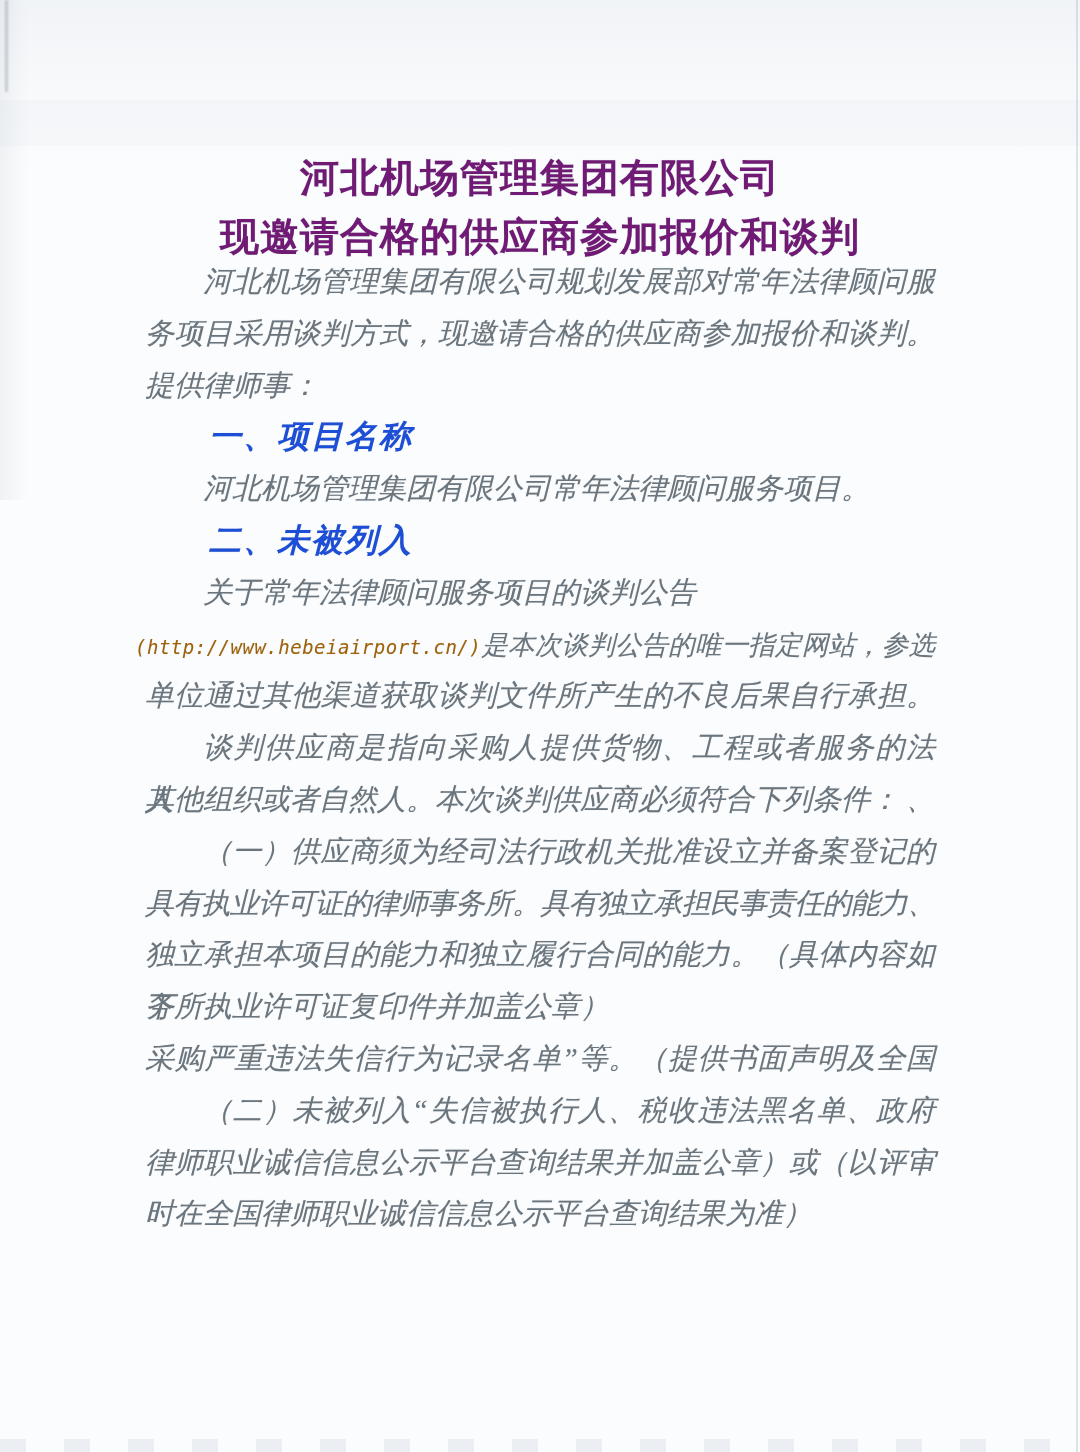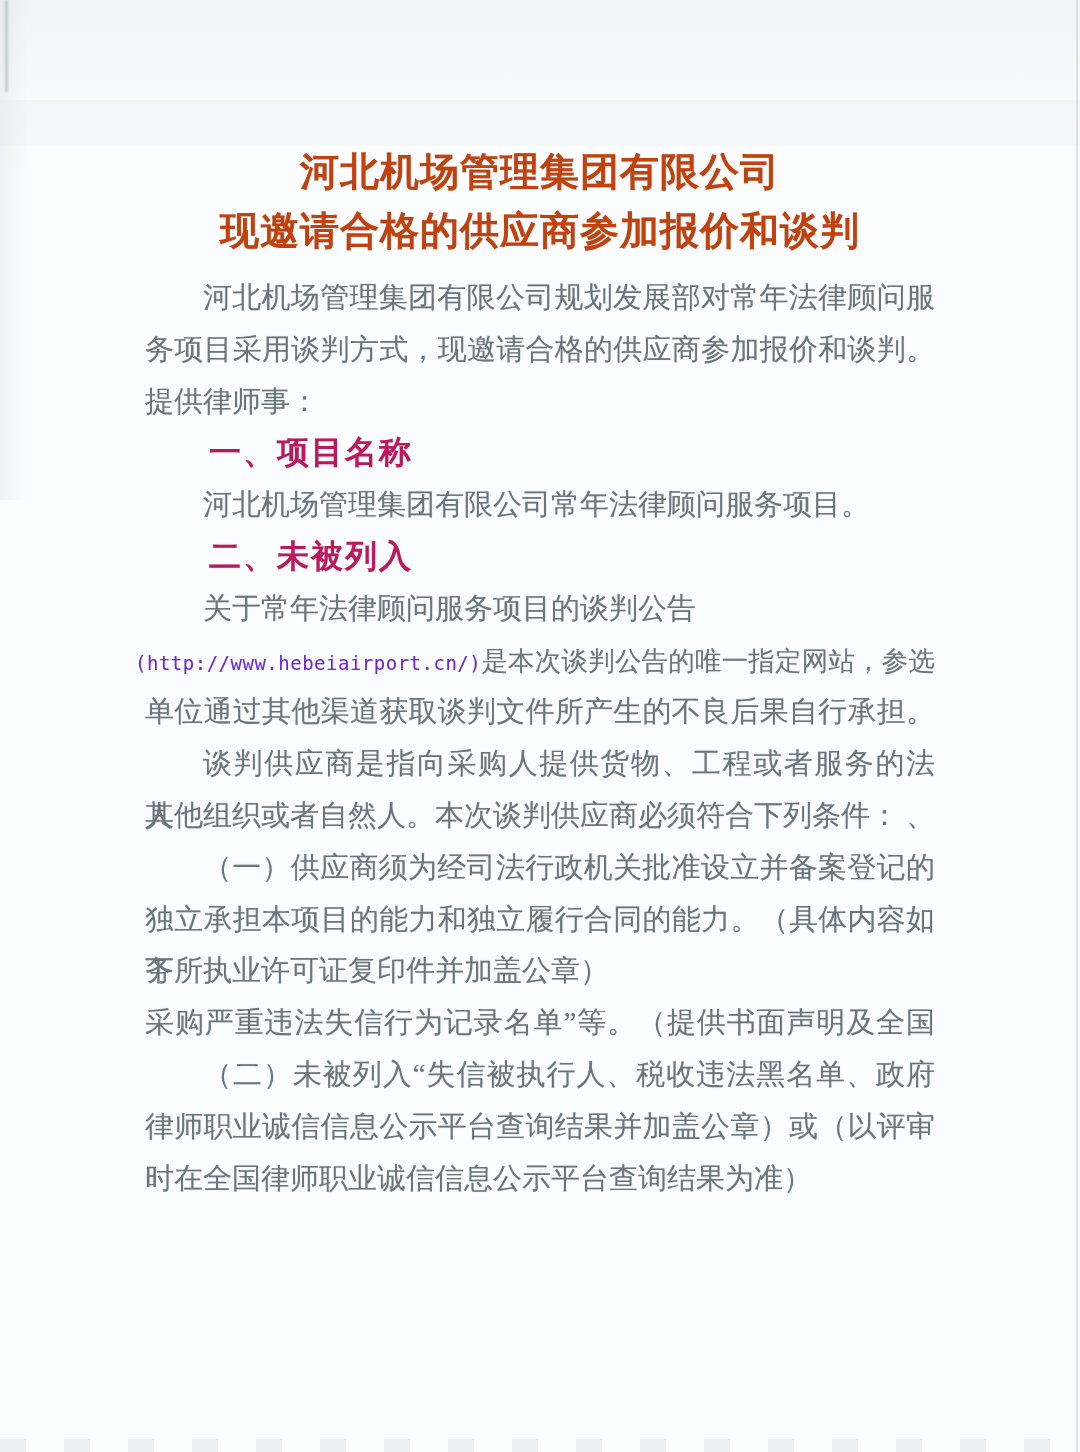--- a/index.html
+++ b/index.html
@@ -52,11 +52,11 @@
   
   .title-block {
     position: absolute;
-    top: 142px; left: 0; width: 1080px;
+    top: 148px; left: 0; width: 1080px;
     text-align: center;
     font-family: "Liberation Sans", sans-serif;
     font-weight: bold;
-    color: #c2410c;
+    color: #701a75;
     margin: 0;
   }
   .title-line {

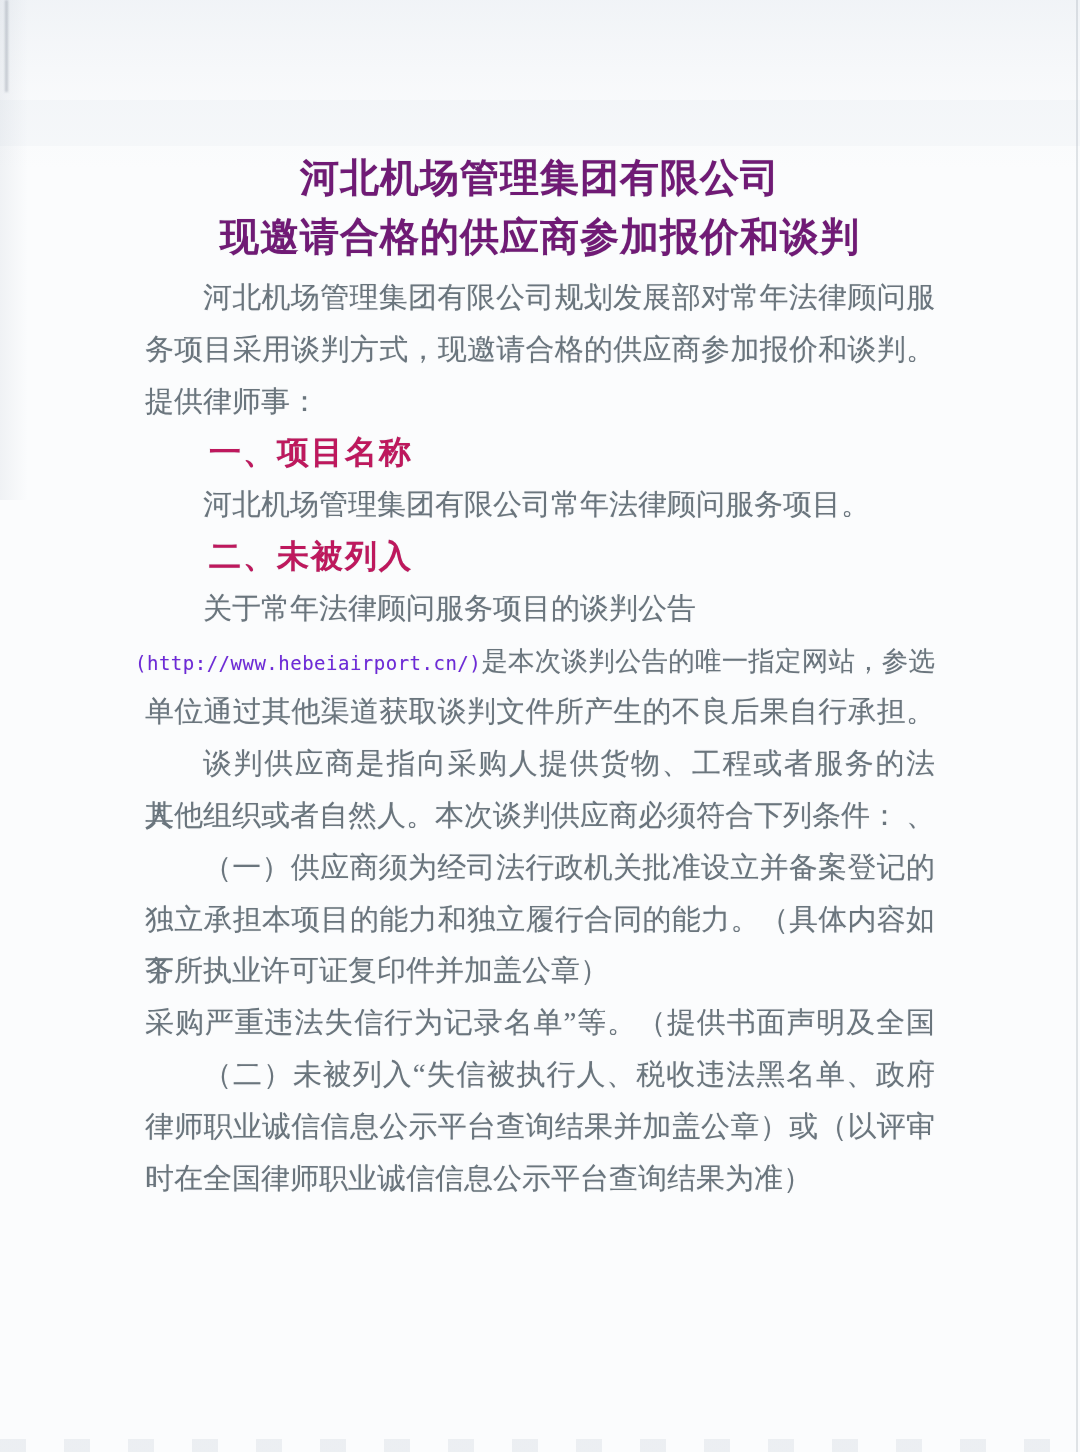--- a/index.html
+++ b/index.html
@@ -68,9 +68,10 @@
   
   .doc {
     position: absolute;
-    top: 272px; left: 145px; width: 790px;
+    top: 256px; left: 145px; width: 790px;
     color: #6a757d;
     font-size: 29px;
+    font-style: italic;
   }
   .line {
     line-height: 51.8px;

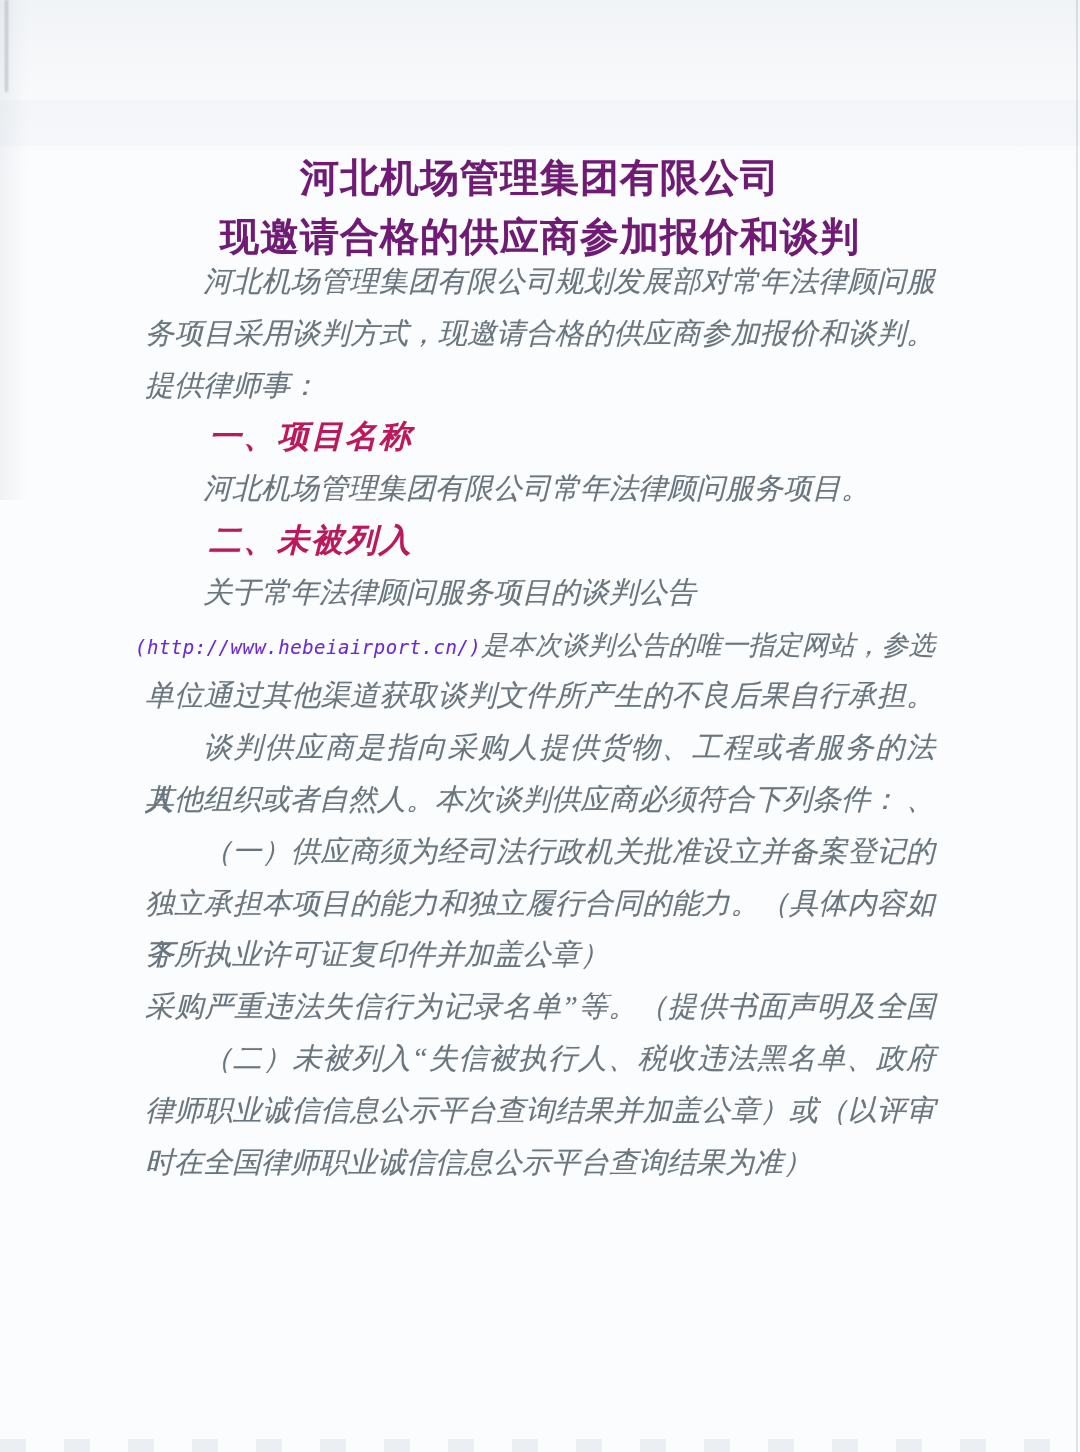--- a/index.html
+++ b/index.html
@@ -91,7 +91,7 @@
     font-weight: 600;
     font-size: 32px;
     letter-spacing: 2px;
-    color: #be185d;
+    color: #1d4ed8;
     text-indent: 2em;
     text-shadow: 0 0 1px rgba(74,87,97,0.30);
   }

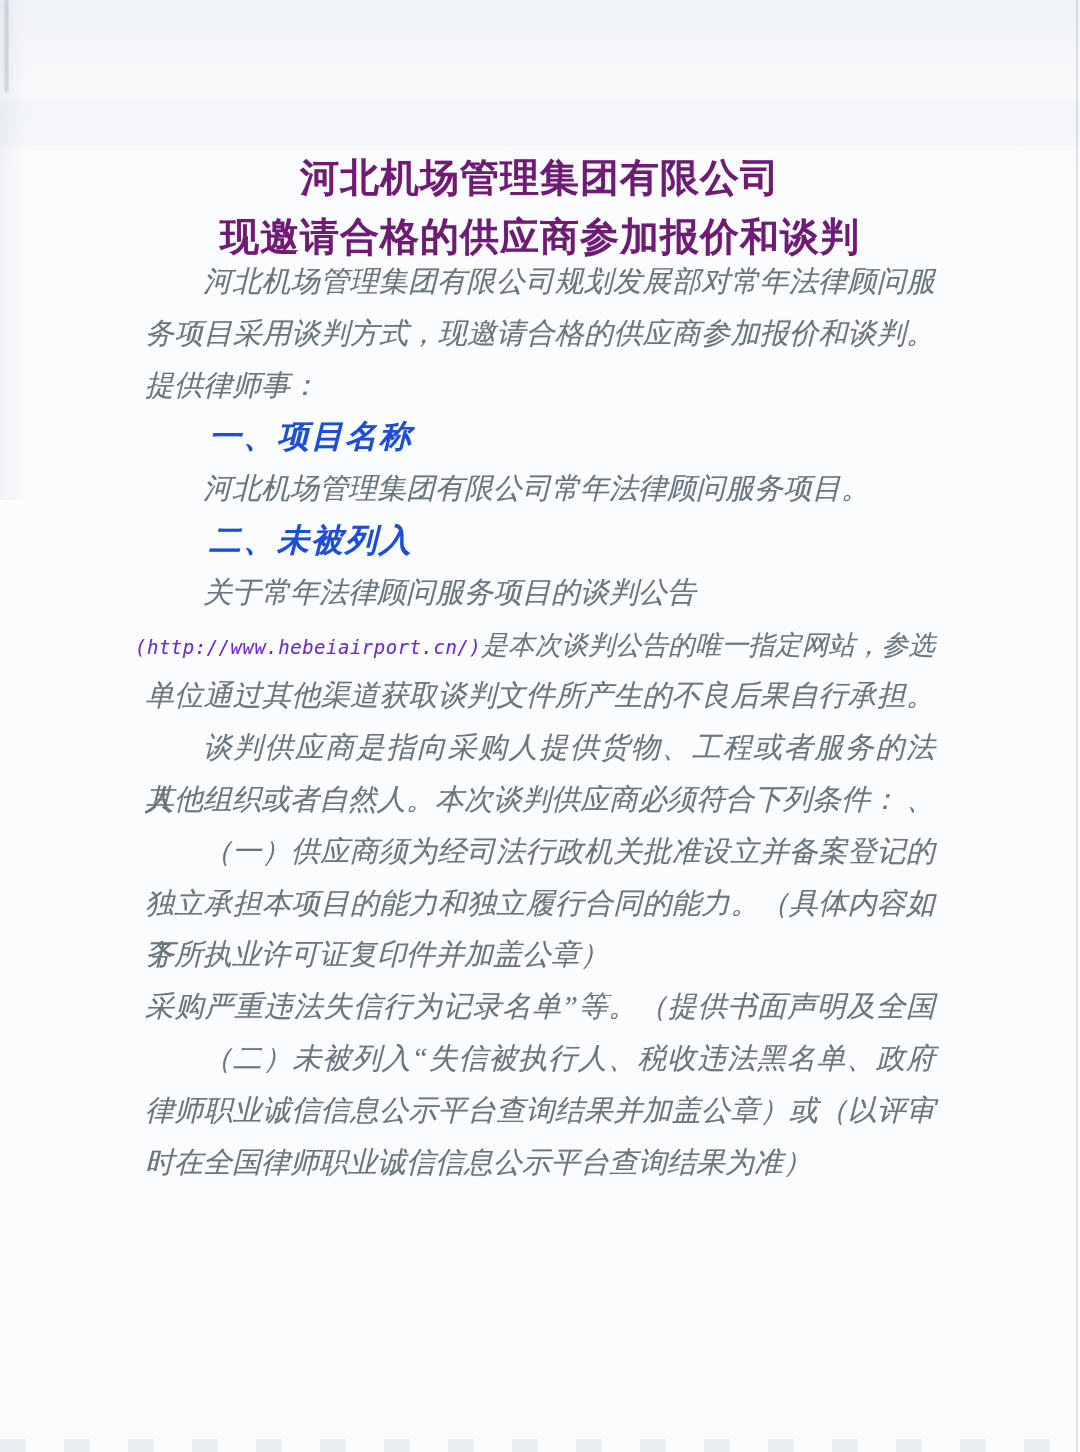--- a/index.html
+++ b/index.html
@@ -103,7 +103,7 @@
     font-family: "DejaVu Sans Mono", "Liberation Mono", monospace;
     font-size: 19px;
     letter-spacing: 0.5px;
-    color: #6d28d9;
+    color: #a16207;
   }
   .url-rest { font-size: 26.5px; }
 </style>

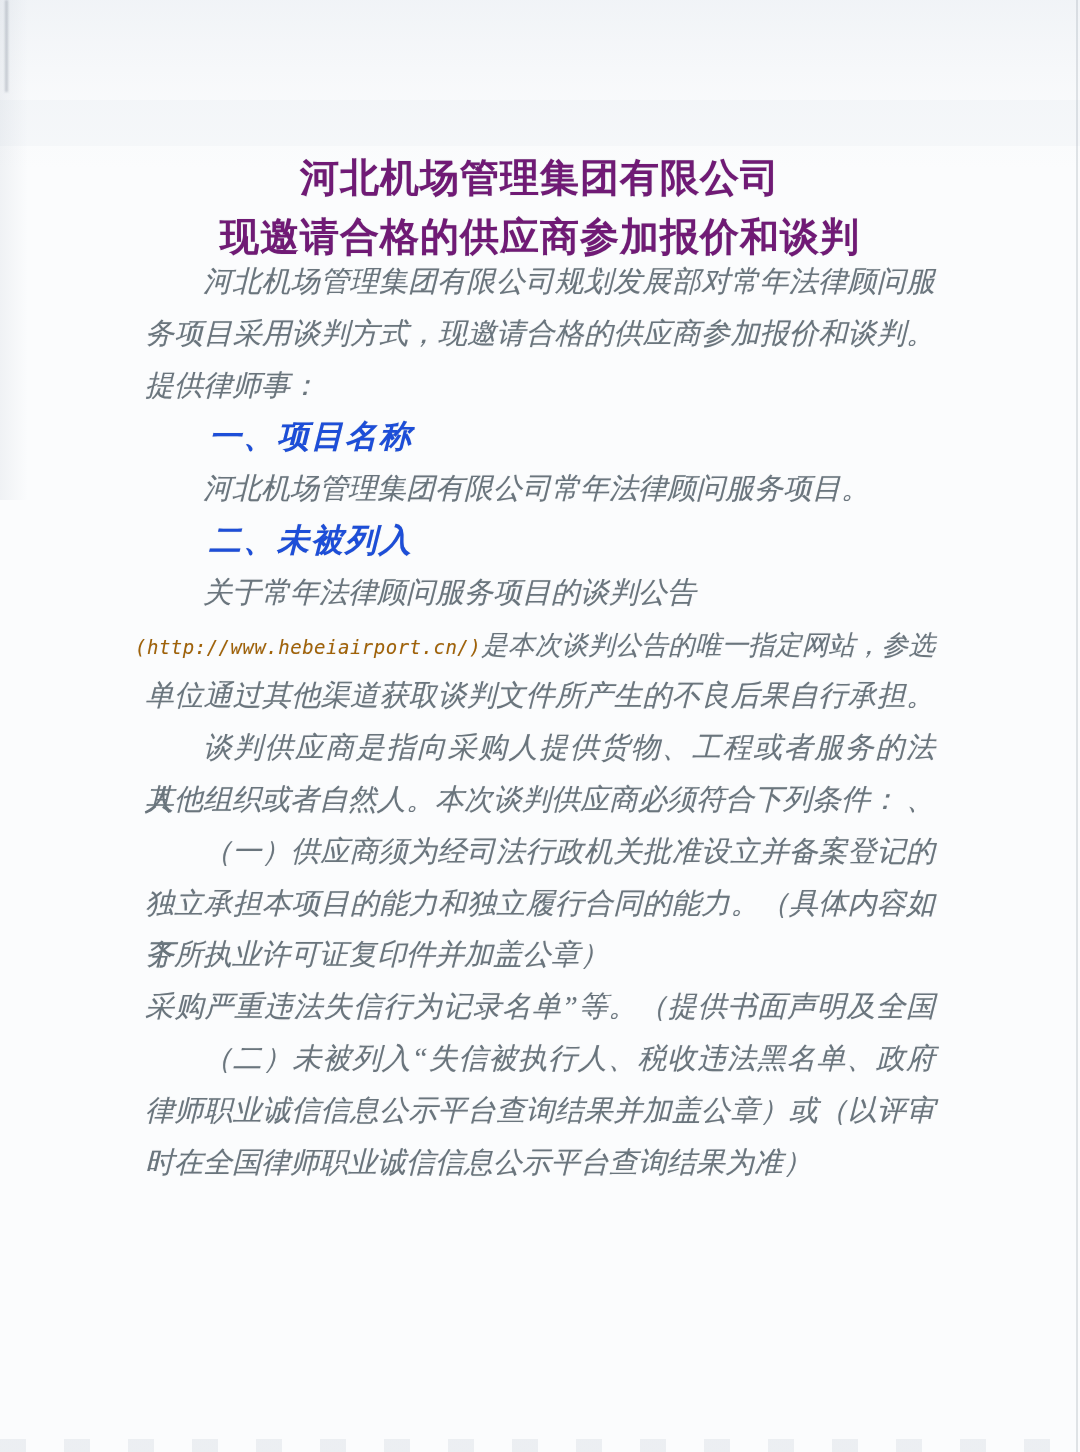--- a/index.html
+++ b/index.html
@@ -137,6 +137,7 @@
     <div class="line ind jf">谈判供应商是指向采购人提供货物、工程或者服务的法人、</div>
     <div class="line">其他组织或者自然人。本次谈判供应商必须符合下列条件：</div>
     <div class="line ind jf">（一）供应商须为经司法行政机关批准设立并备案登记的</div>
+    <div class="line jf tight">具有执业许可证的律师事务所。具有独立承担民事责任的能力、</div>
     <div class="line jf">独立承担本项目的能力和独立履行合同的能力。（具体内容如下</div>
     <div class="line">务所执业许可证复印件并加盖公章）</div>
     <div class="line jf">采购严重违法失信行为记录名单”等。（提供书面声明及全国</div>

